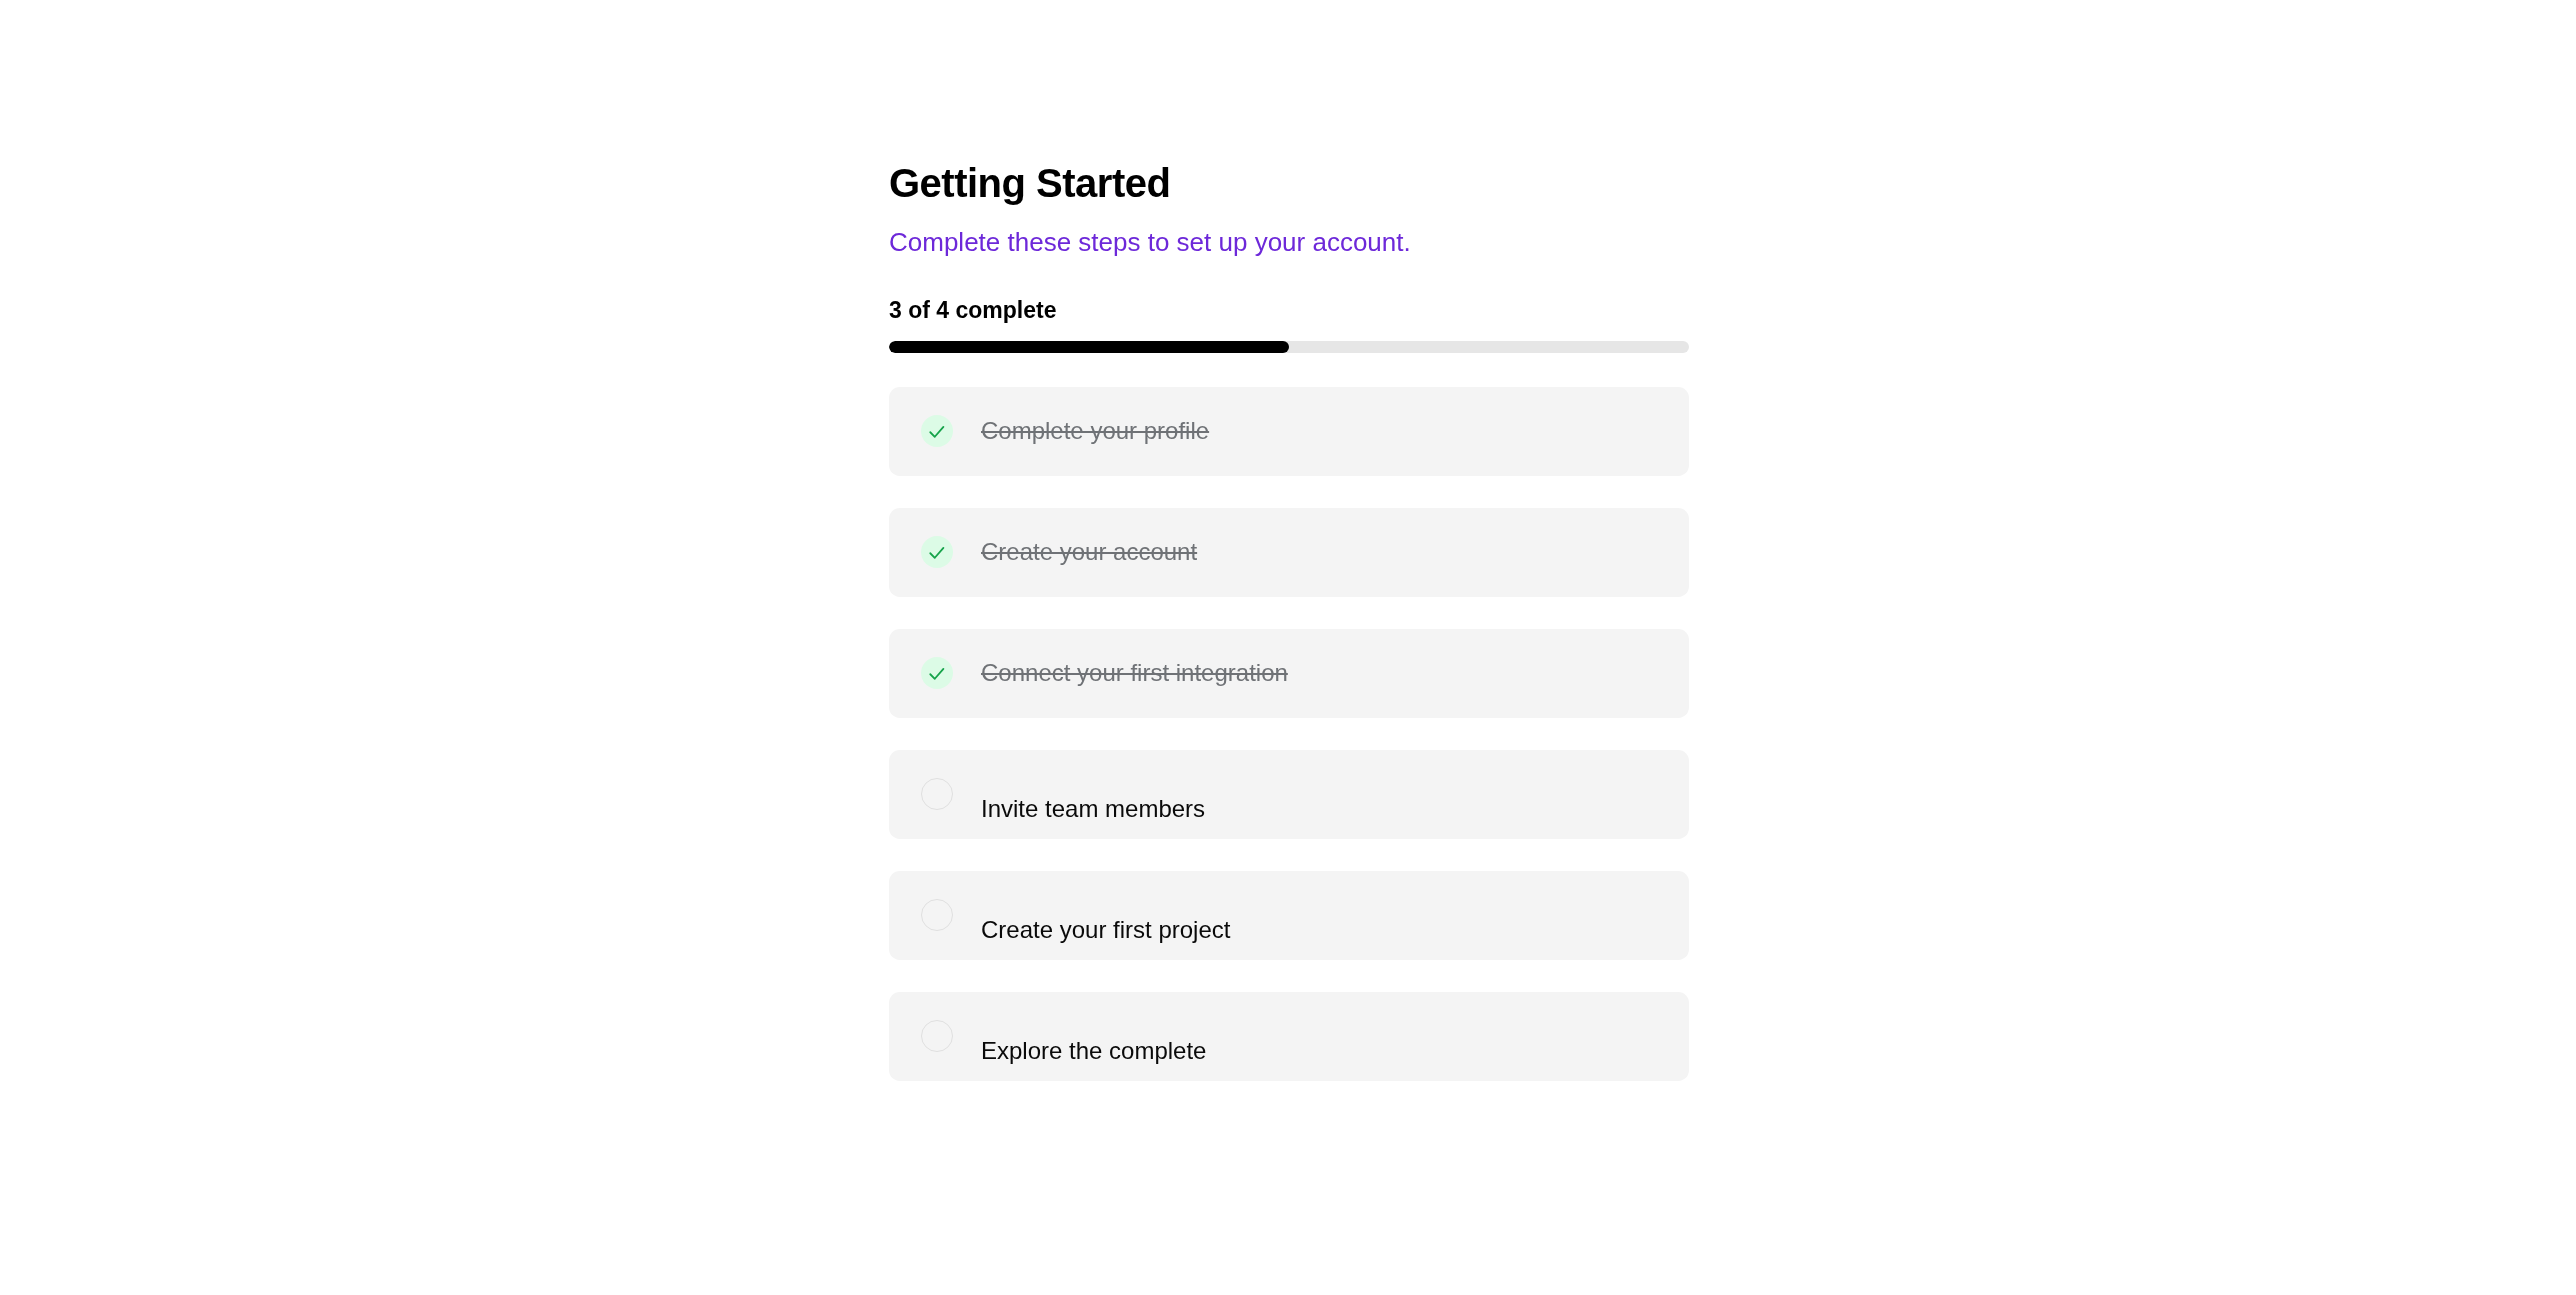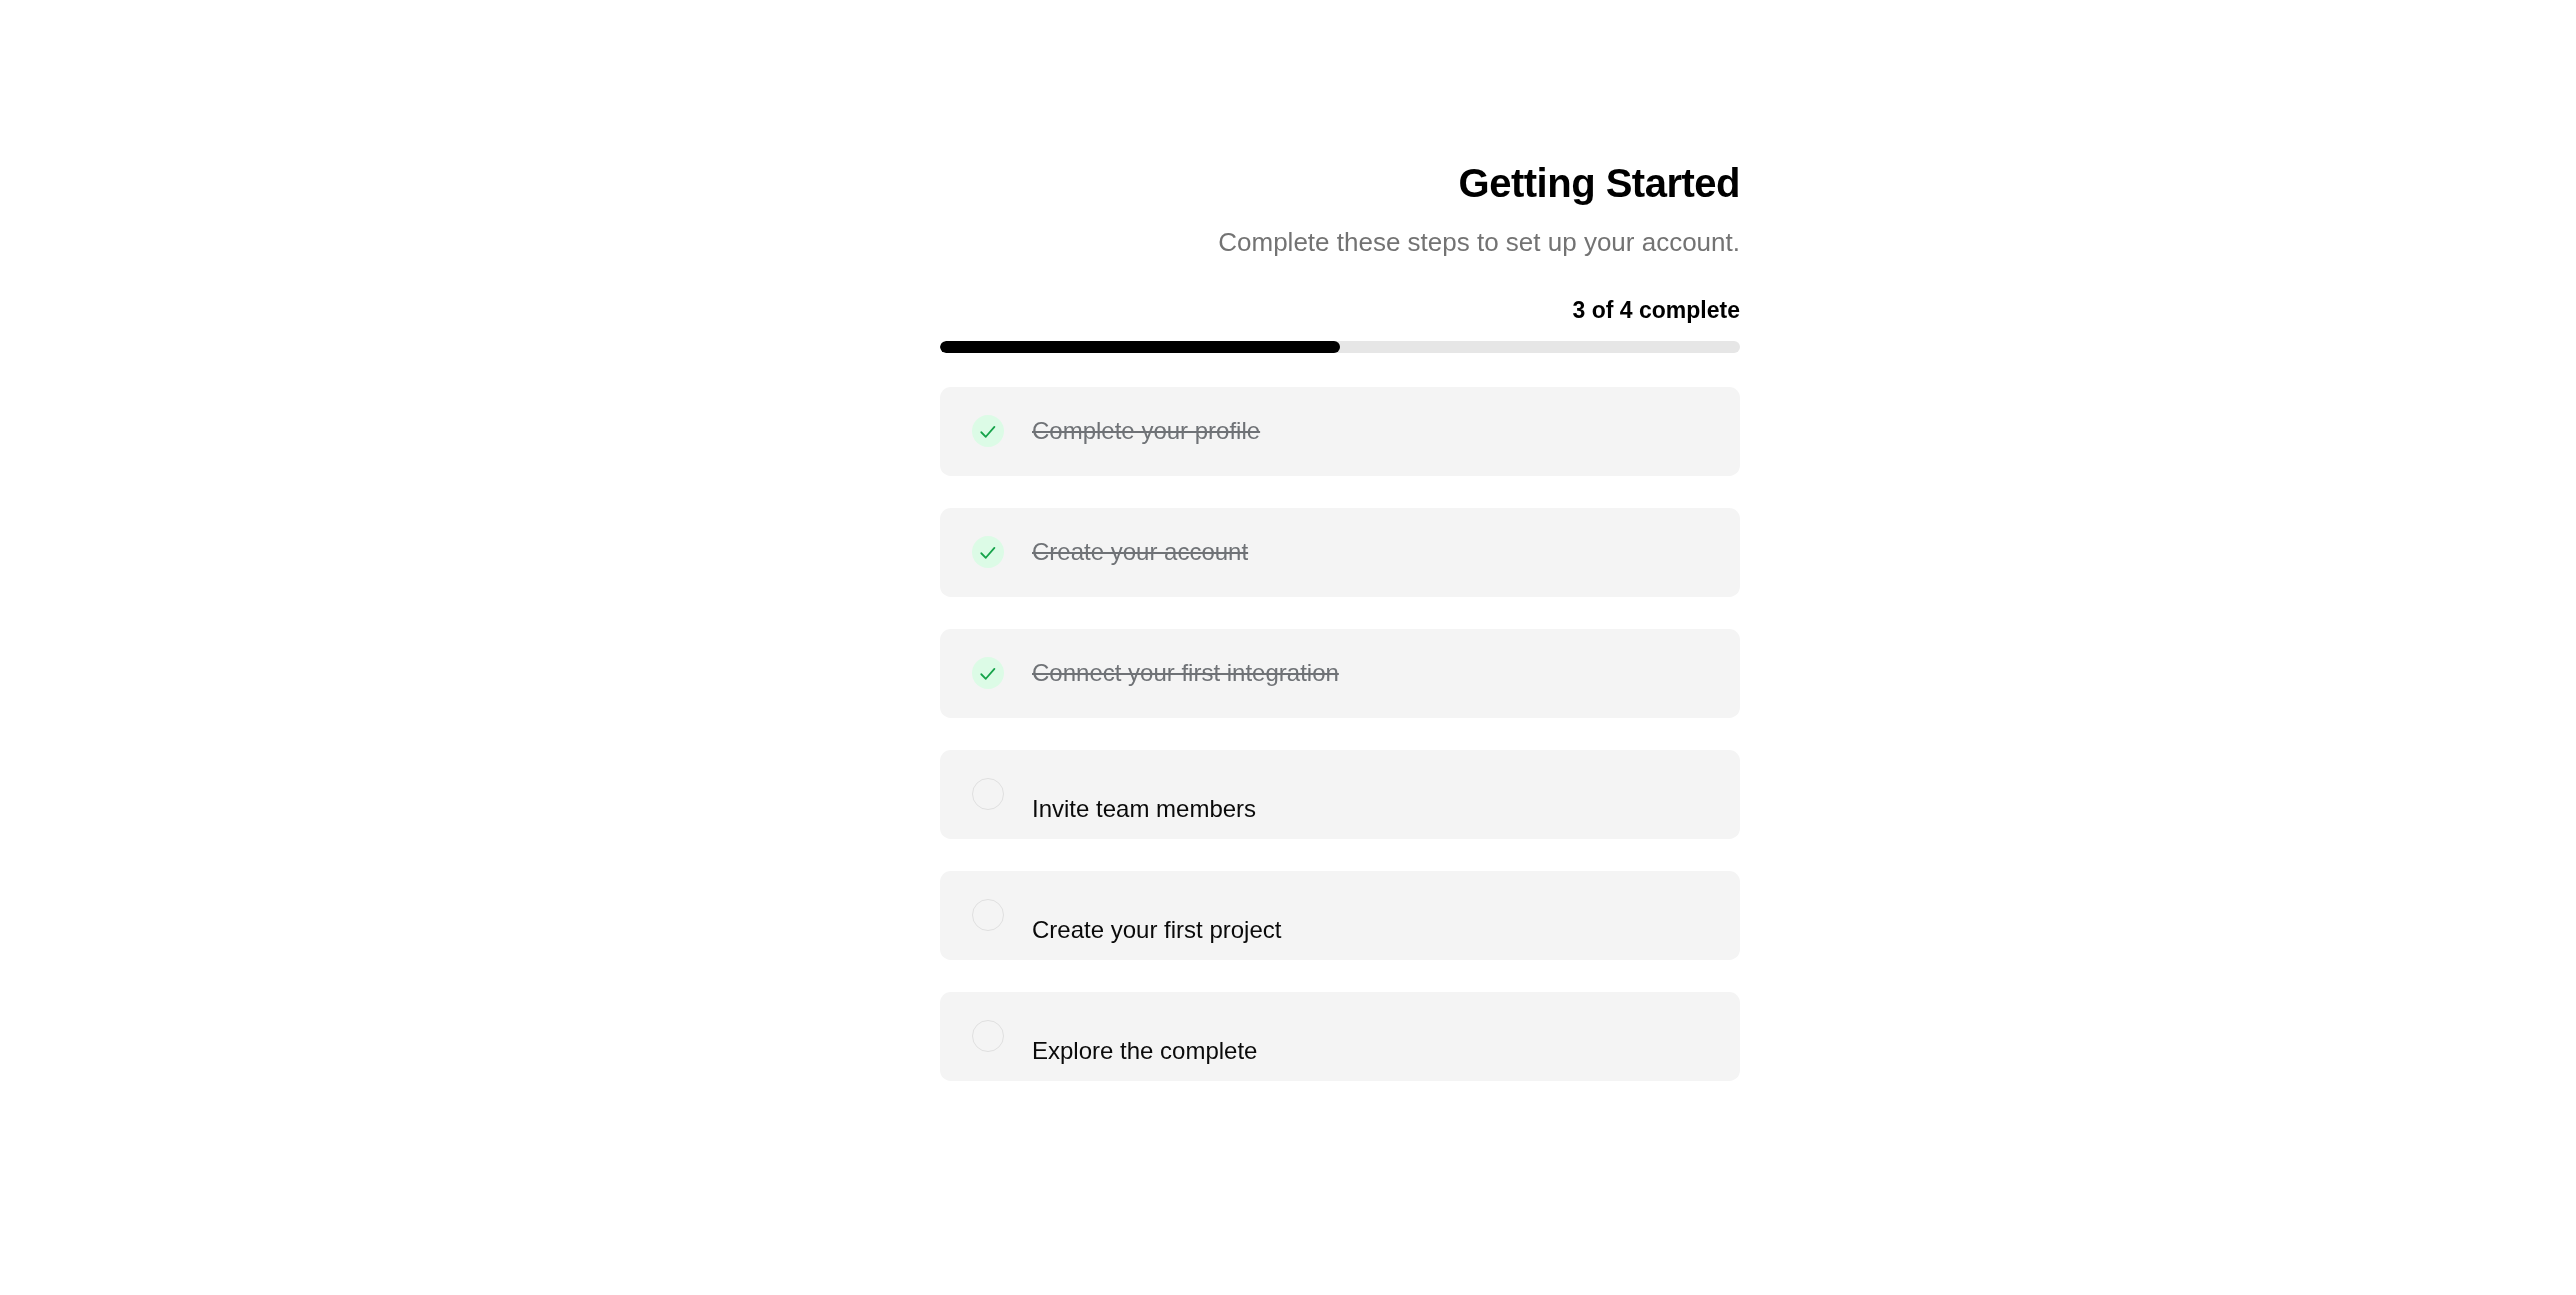--- a/index.html
+++ b/index.html
@@ -24,10 +24,9 @@
 
   .panel {
     position: absolute;
-    left: 940px;
+    left: 889px;
     top: 161px;
     width: 800px;
-    text-align: right;
   }
 
   .page-title {

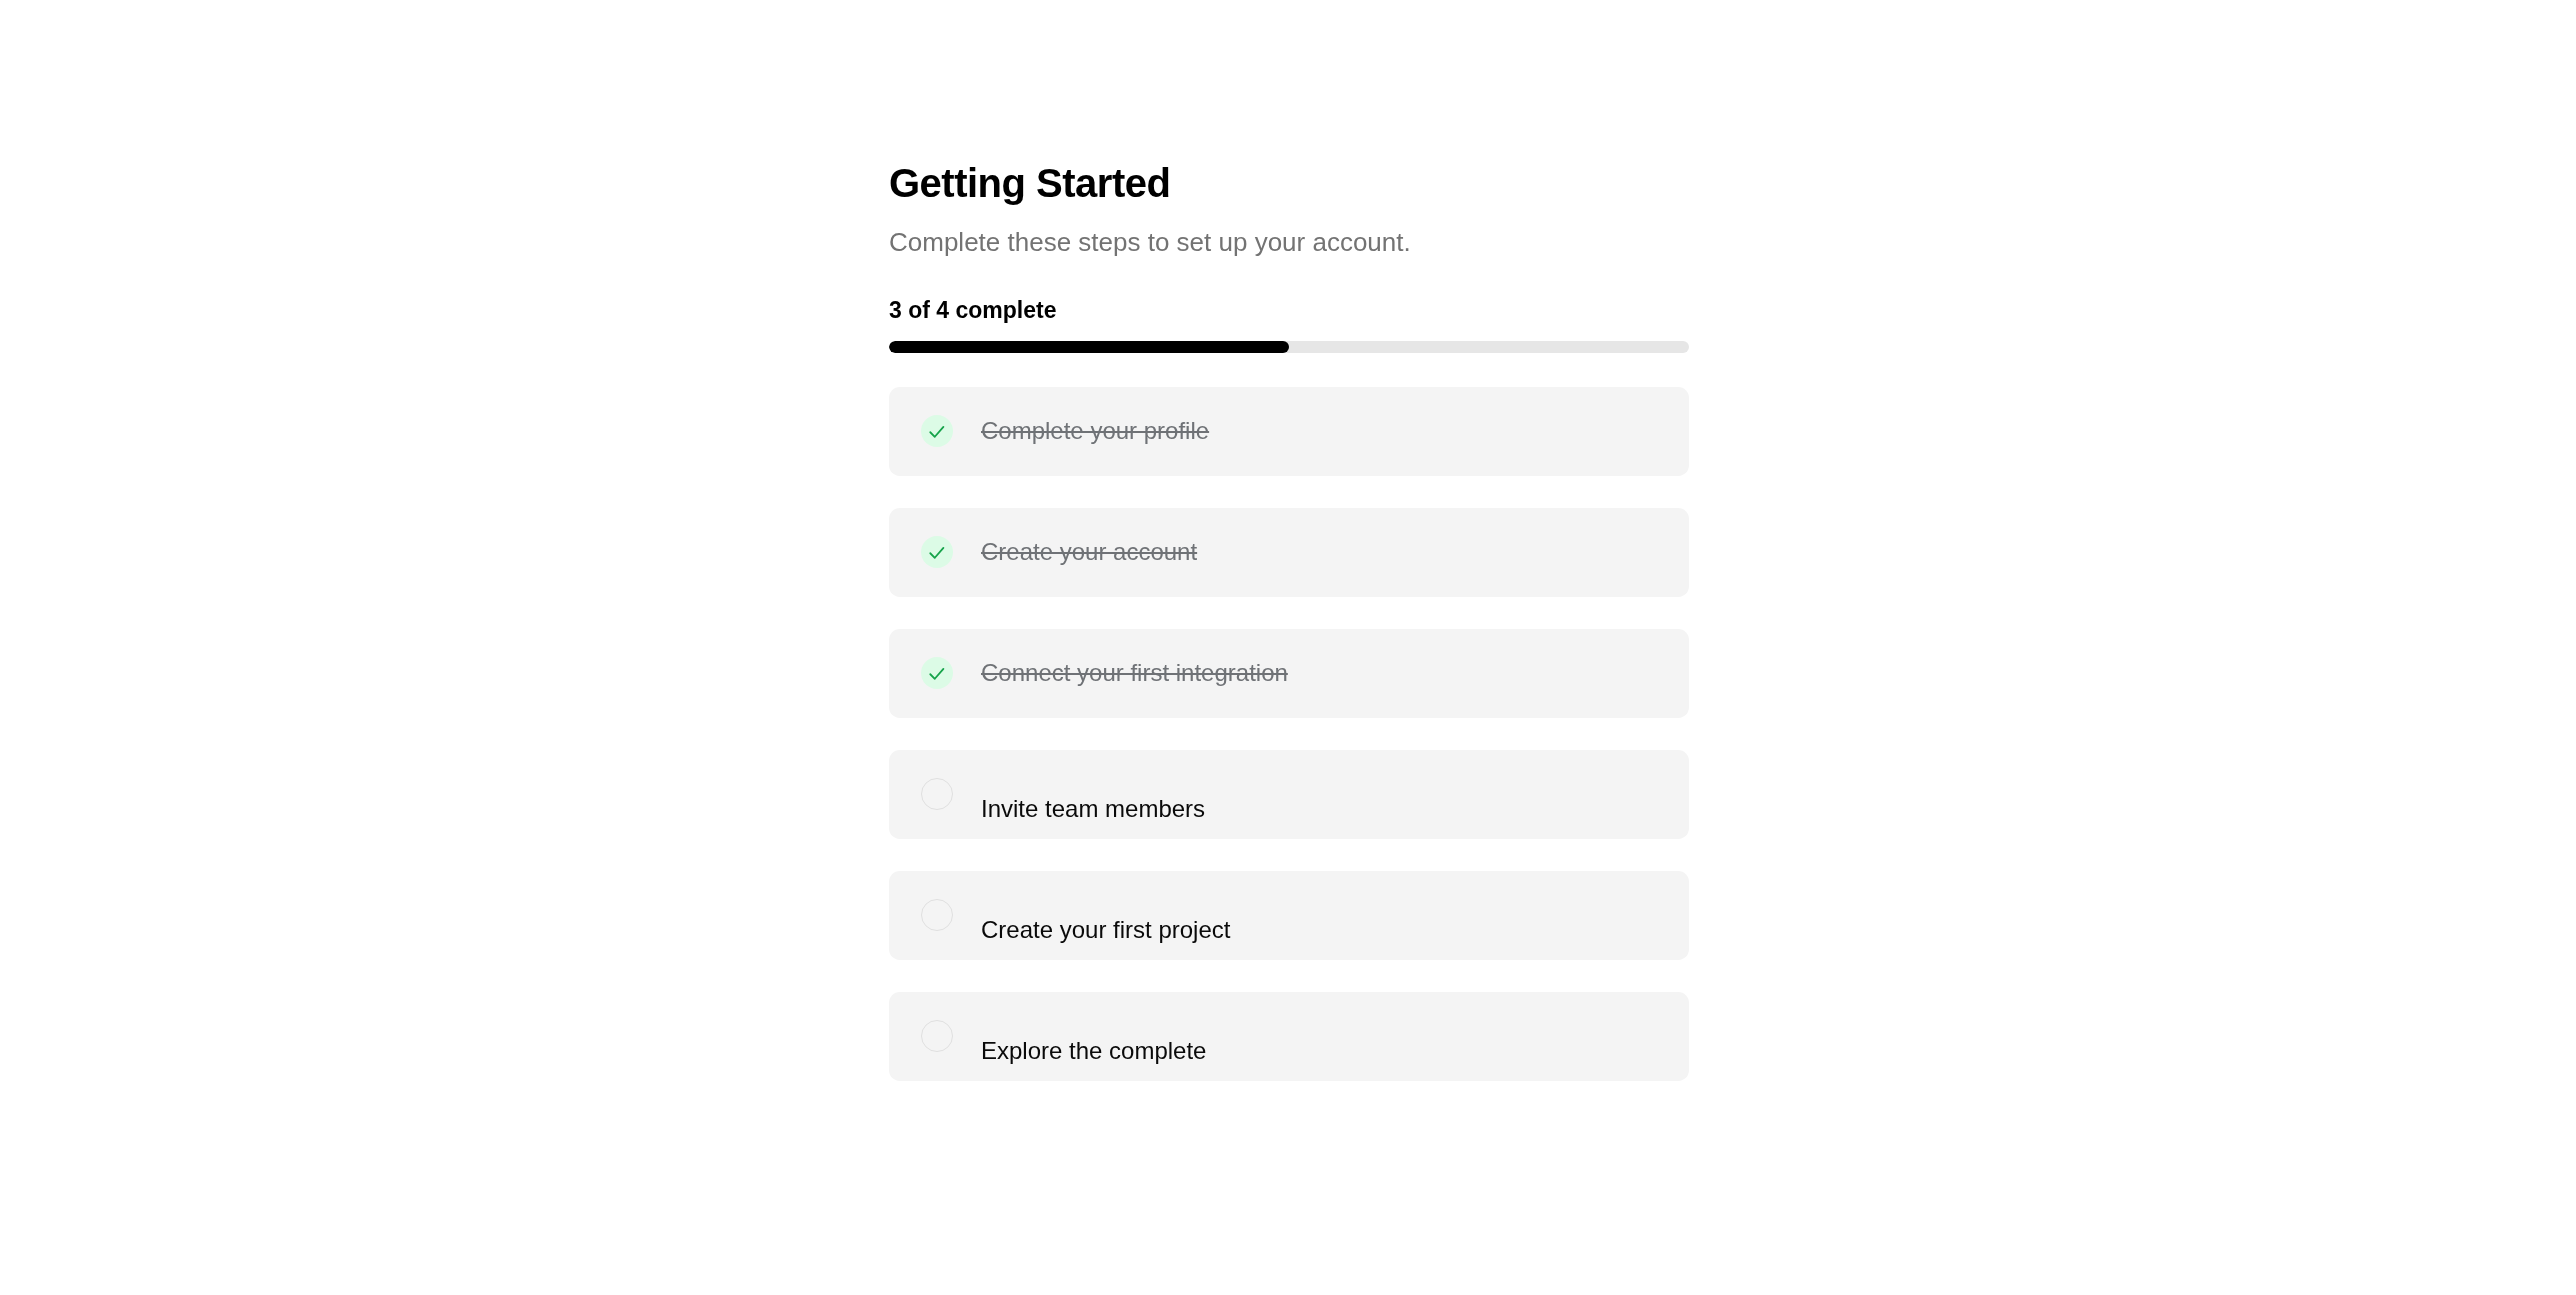--- a/index.html
+++ b/index.html
@@ -42,7 +42,7 @@
   .page-subtitle {
     font-size: 26px;
     font-weight: normal;
-    color: #737373;
+    color: #6d28d9;
     line-height: 1.2;
     margin: 0;
     padding: 21.5px 0 0 0;

